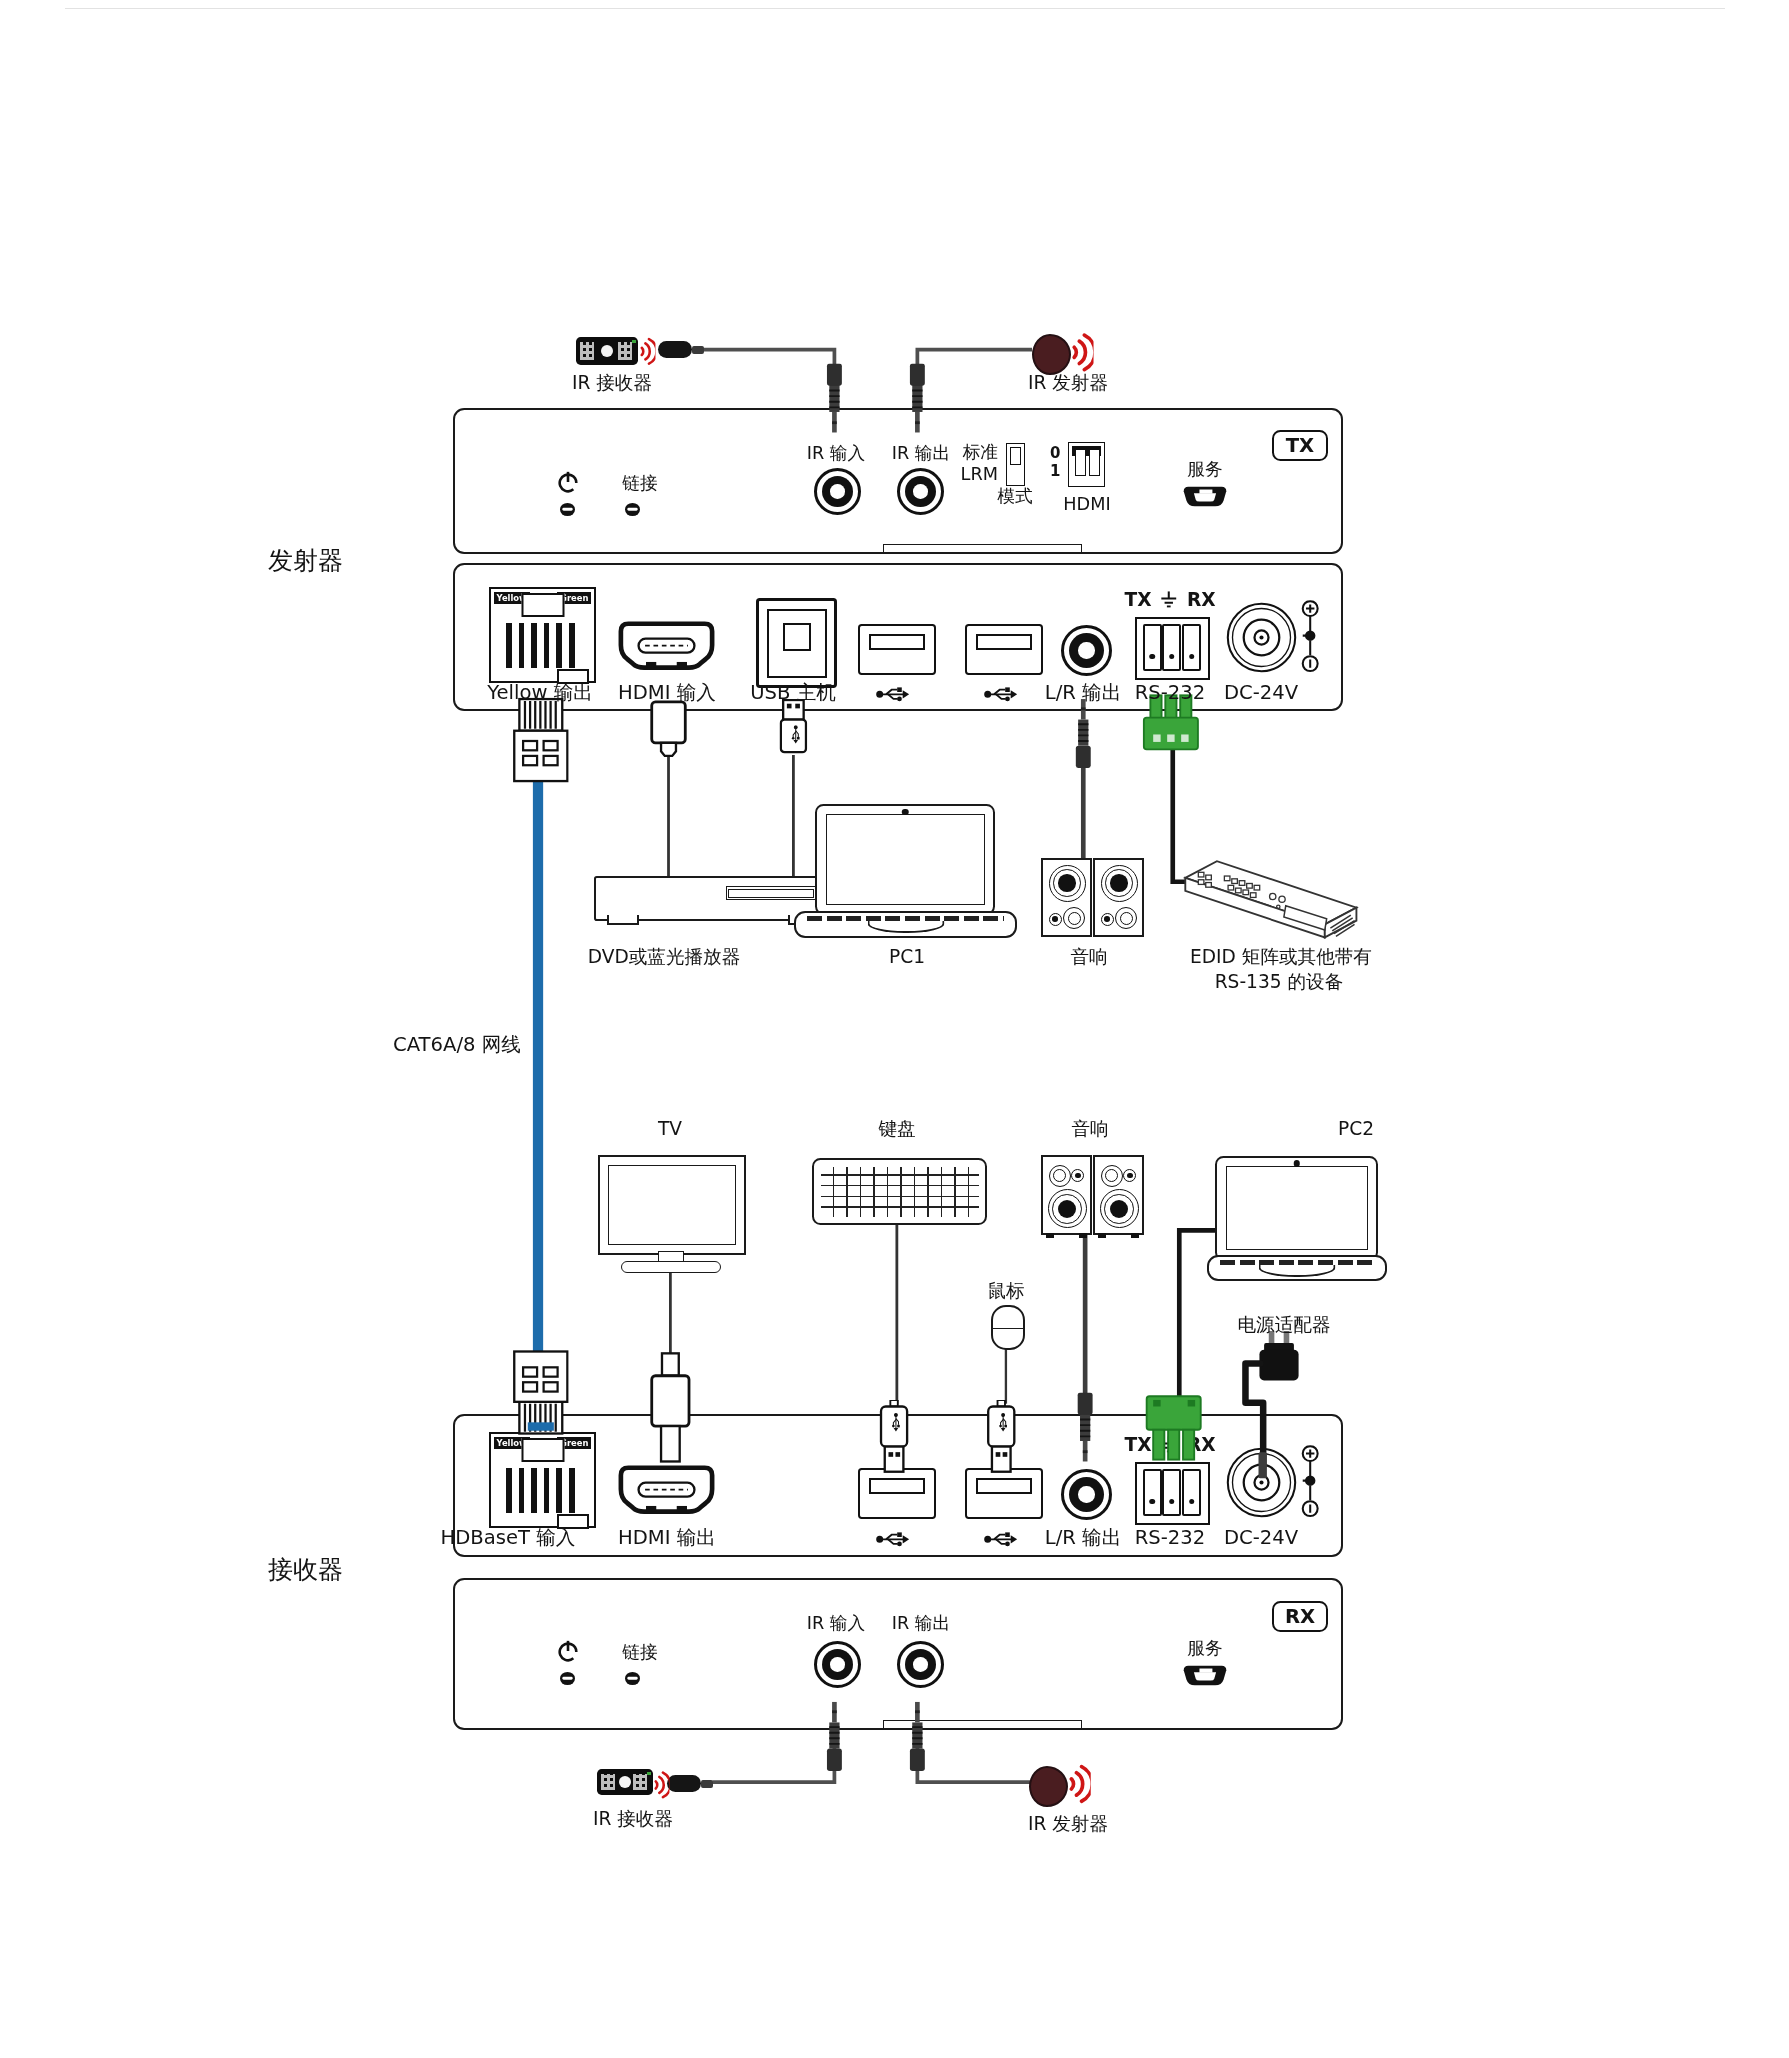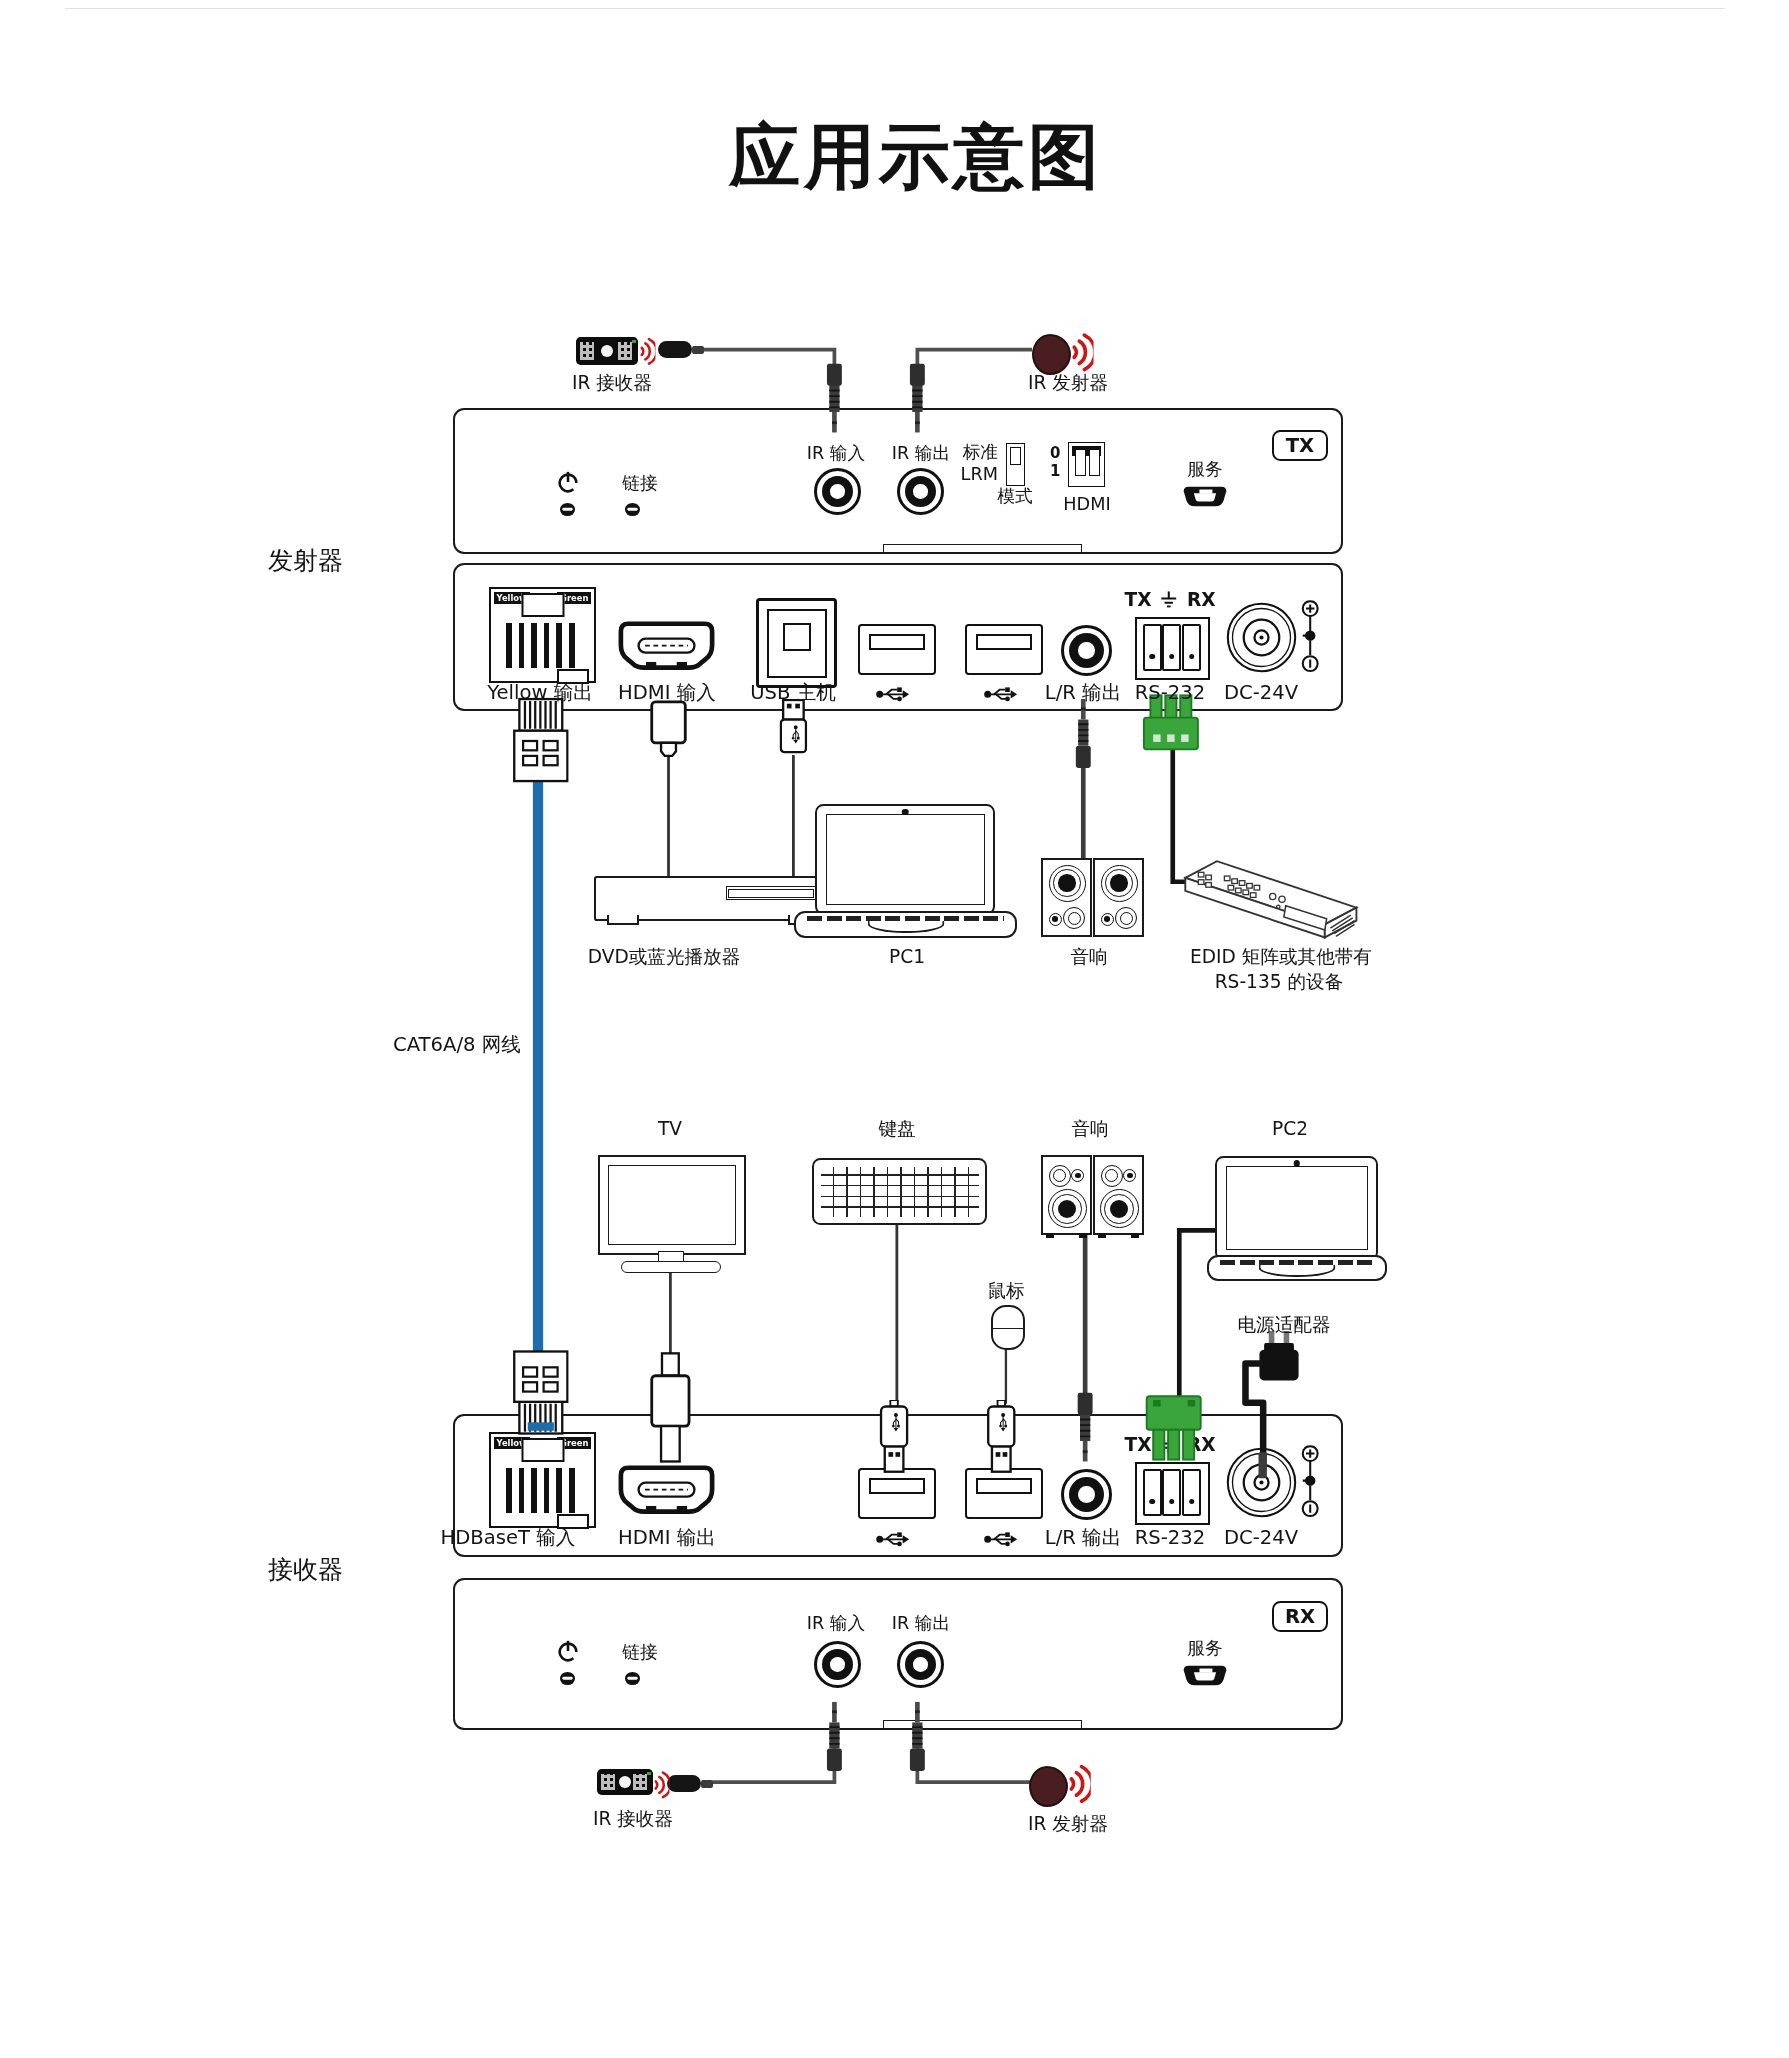--- a/index.html
+++ b/index.html
@@ -89,7 +89,6 @@
 <div id="canvas">
 
   <div class="topline"></div>
-  <div class="title ctr" style="left:916px;top:110px">应用示意图</div>
 
   <svg width="0" height="0" style="position:absolute" aria-hidden="true">
     <defs>

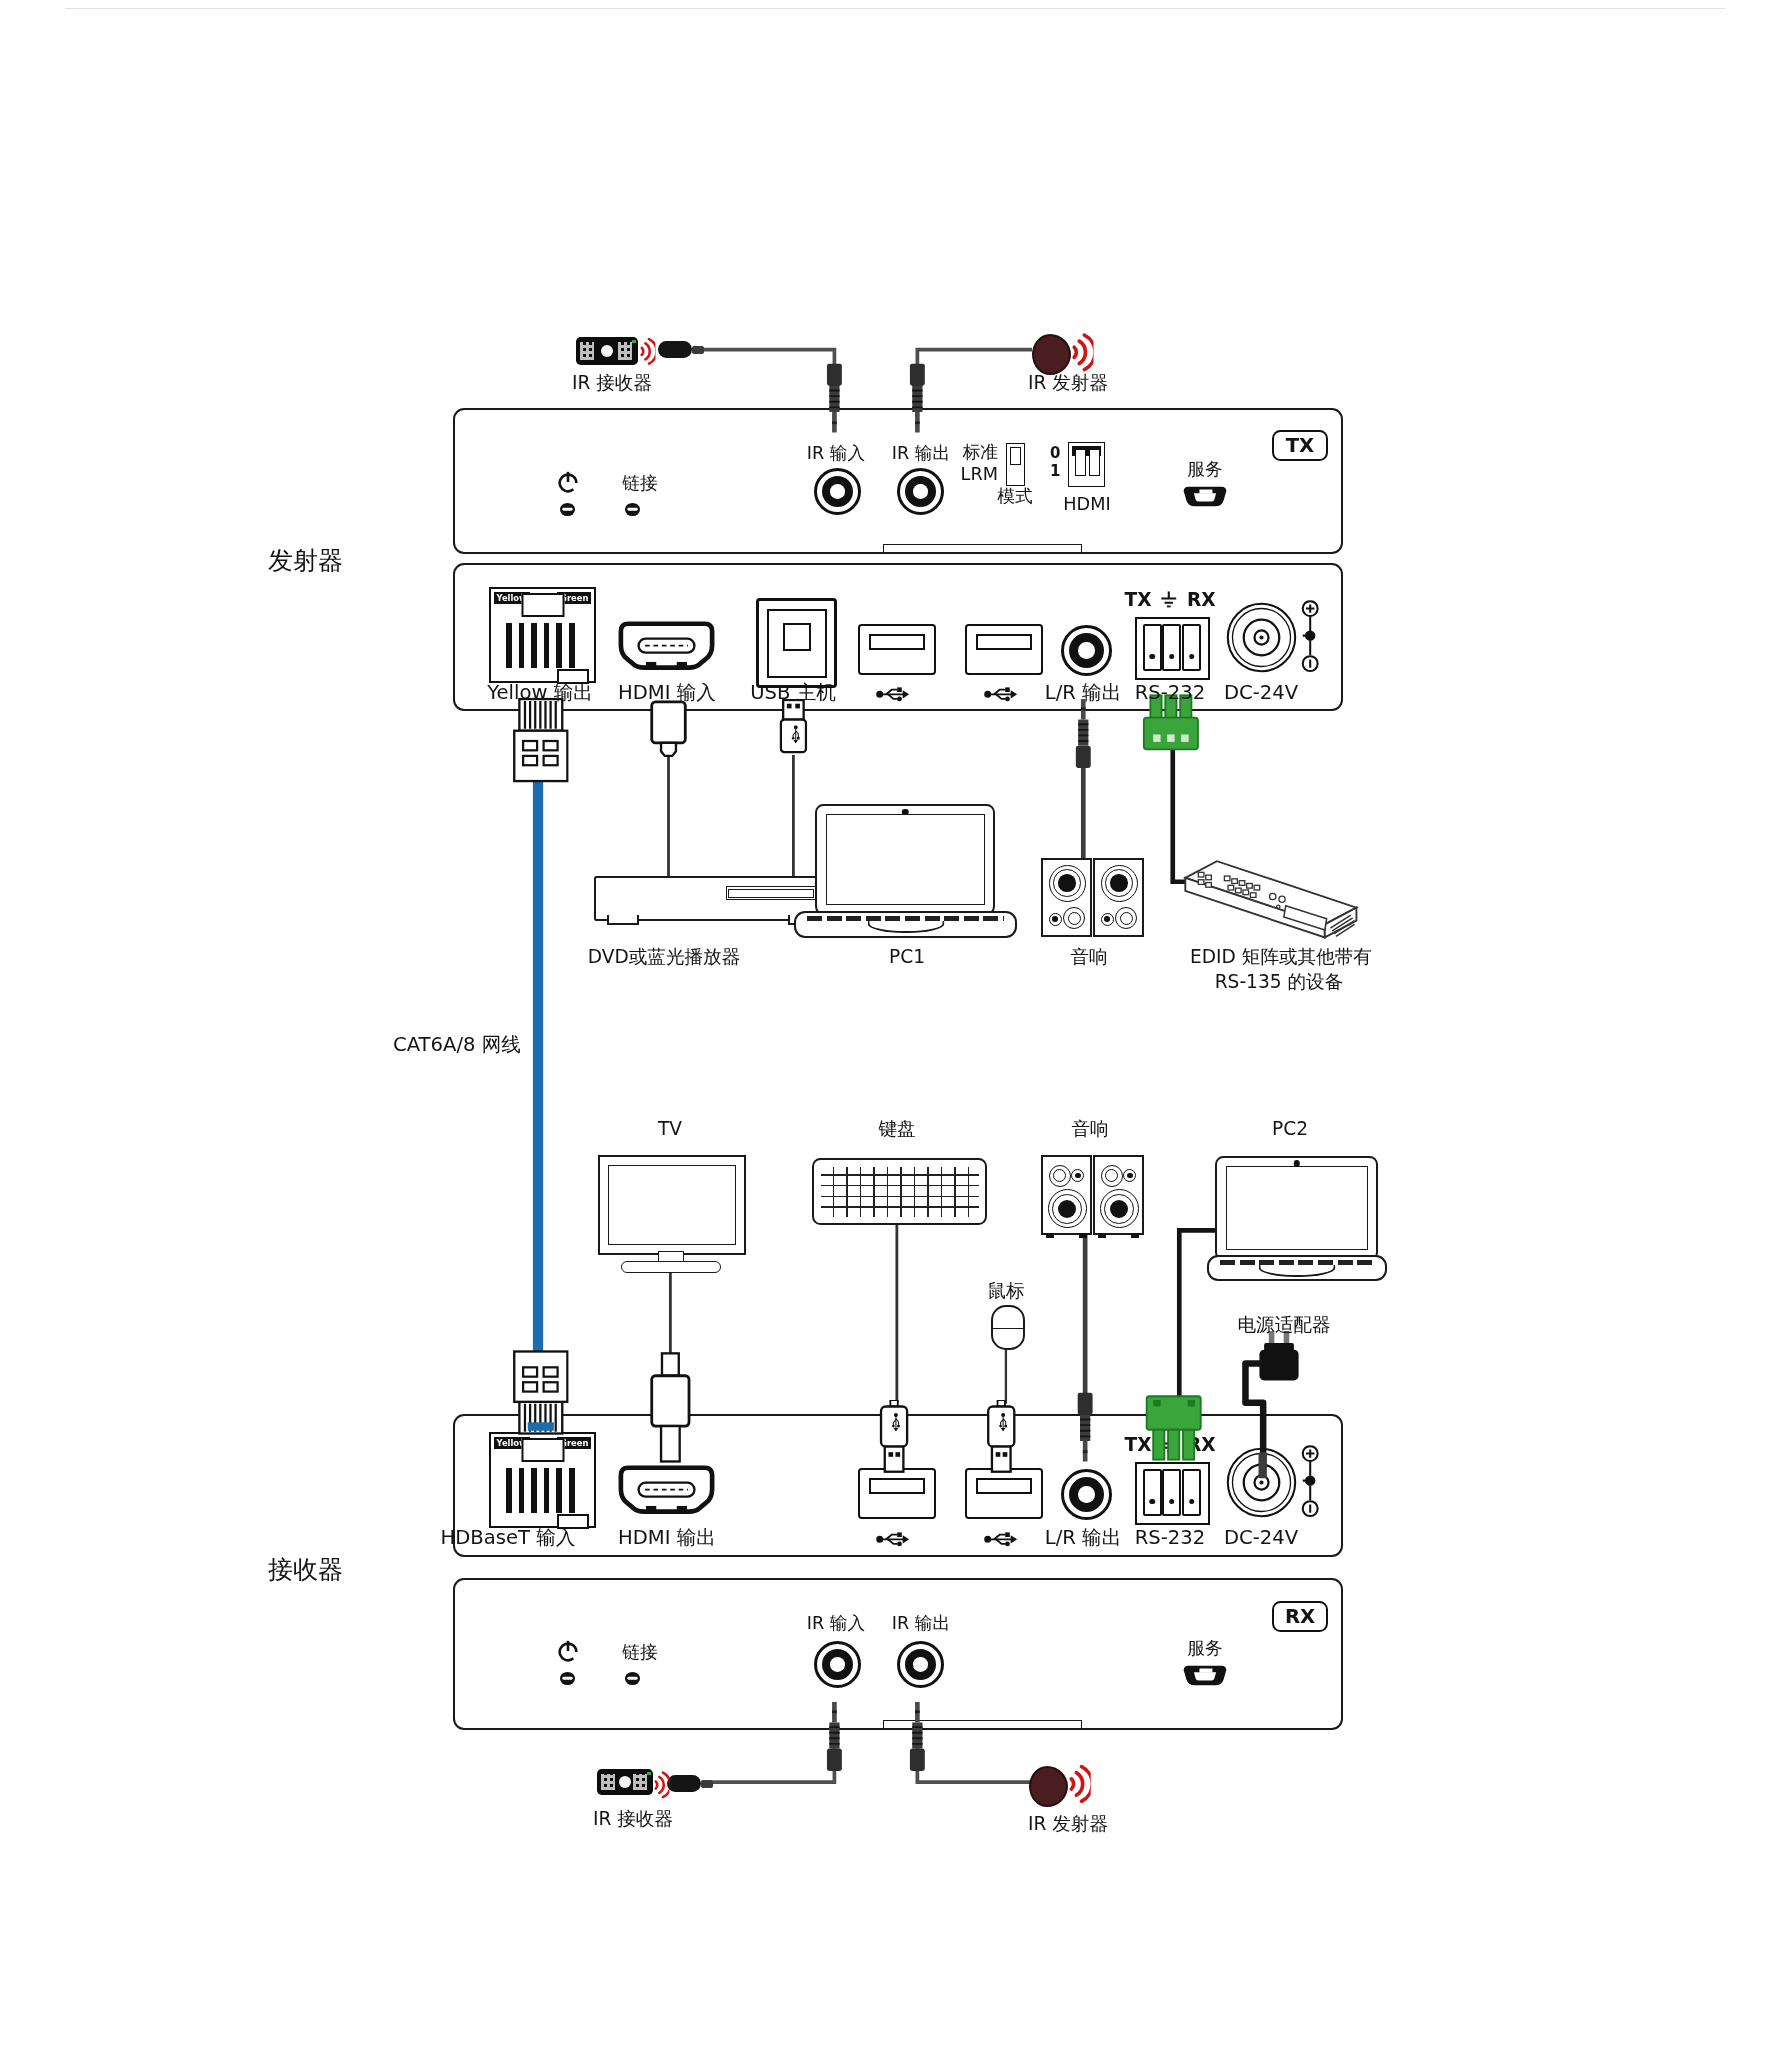--- a/index.html
+++ b/index.html
@@ -474,7 +474,7 @@
   <div class="lb ctr" style="left:670px;top:1117px">TV</div>
   <div class="lb ctr" style="left:897px;top:1117px">键盘</div>
   <div class="lb ctr" style="left:1090px;top:1117px">音响</div>
-  <div class="lb ctr" style="left:1290px;top:1117px">PC2</div>
+  <div class="lb ctr" style="left:1356px;top:1117px">PC2</div>
   <div class="dev" style="left:598px;top:1155px;width:144px;height:117px">
     <div class="tvbody" style="left:0;top:0;width:144px;height:96px">
         <div class="tvscr"></div>

